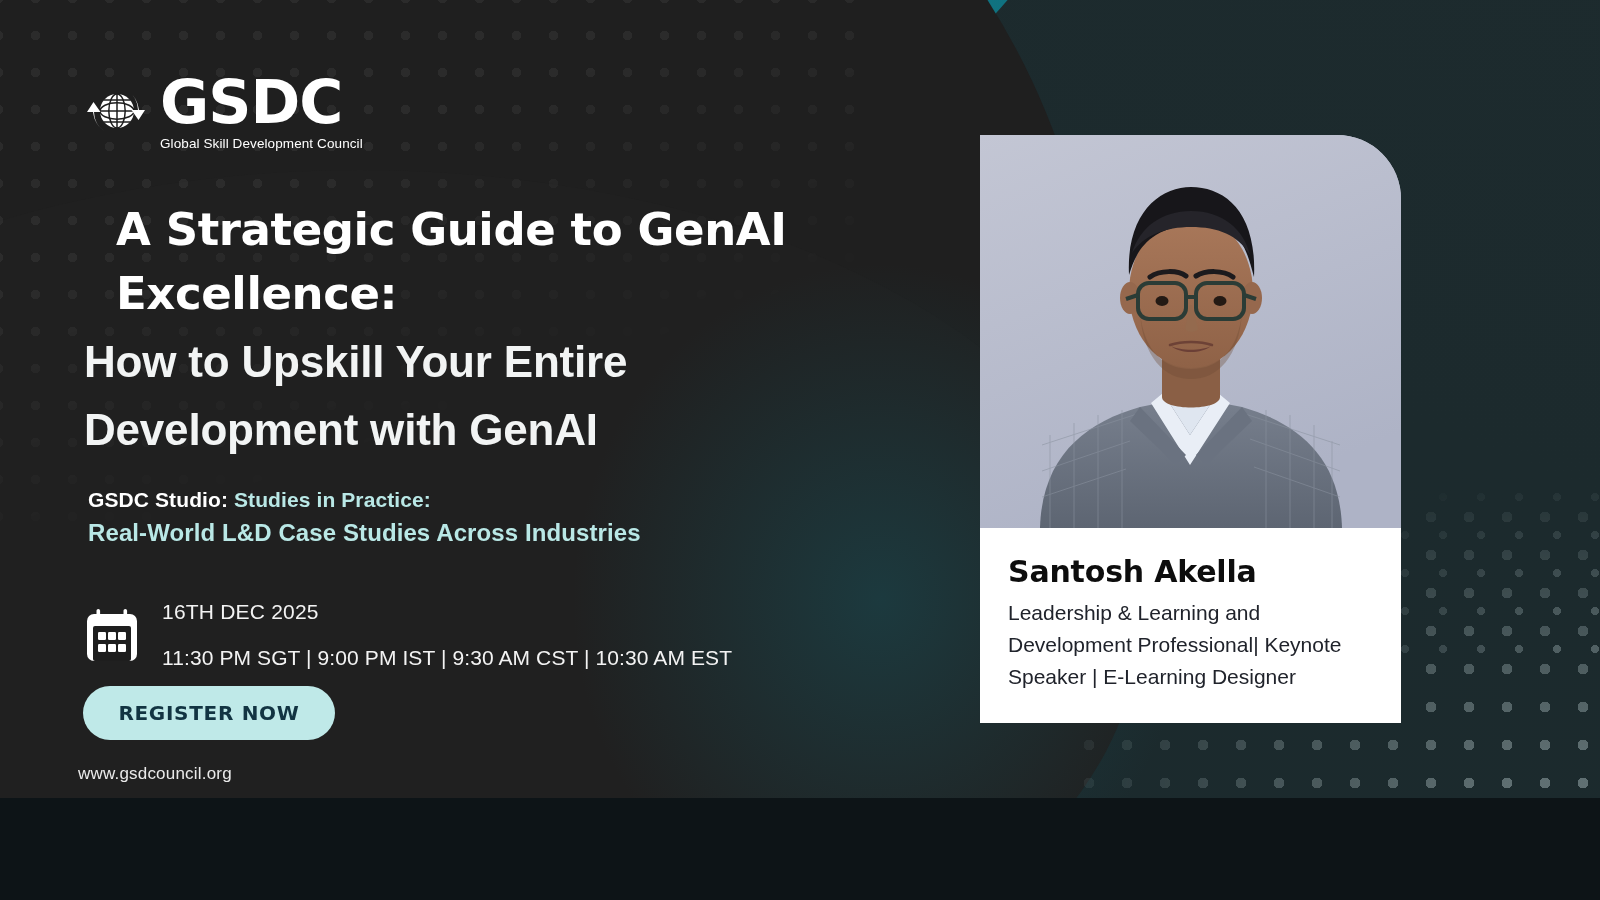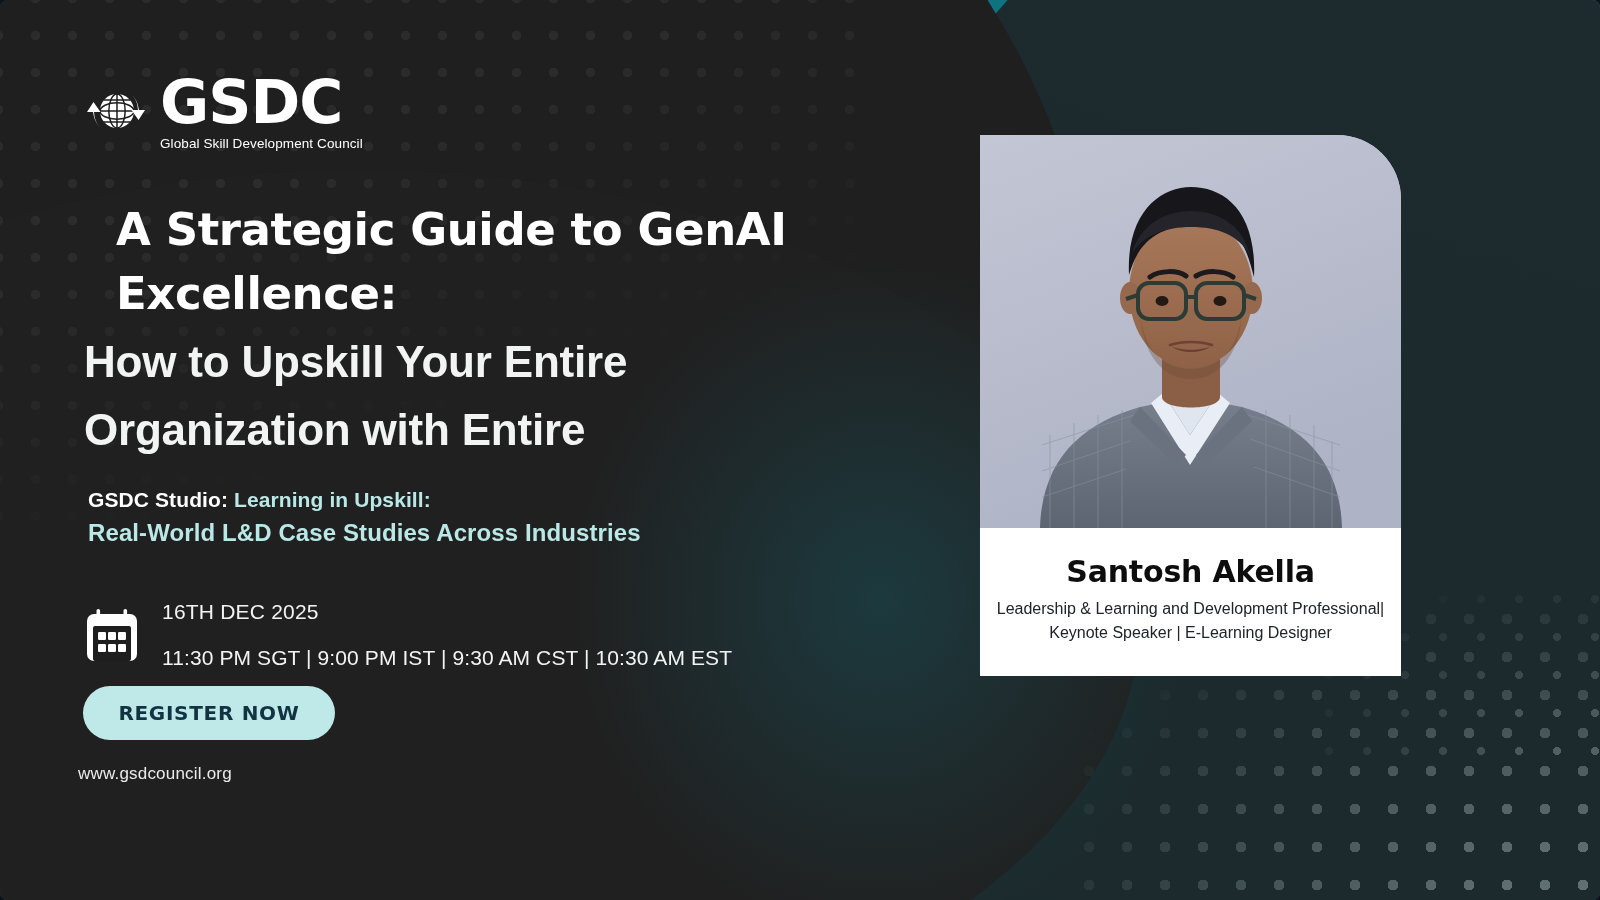--- a/index.html
+++ b/index.html
@@ -5,7 +5,7 @@
   html,body{margin:0;padding:0;background:#0d1417;}
   body{width:1600px;height:900px;overflow:hidden;font-family:"Liberation Sans",sans-serif;}
 
-  .banner{position:relative;width:1600px;height:900px;overflow:hidden;background:#1d4ed8;border-radius:8px;}
+  .banner{position:relative;width:1600px;height:798px;overflow:hidden;background:#1d4ed8;}
 
   
   .bg-base{position:absolute;inset:0;background:#1e1e1e;}

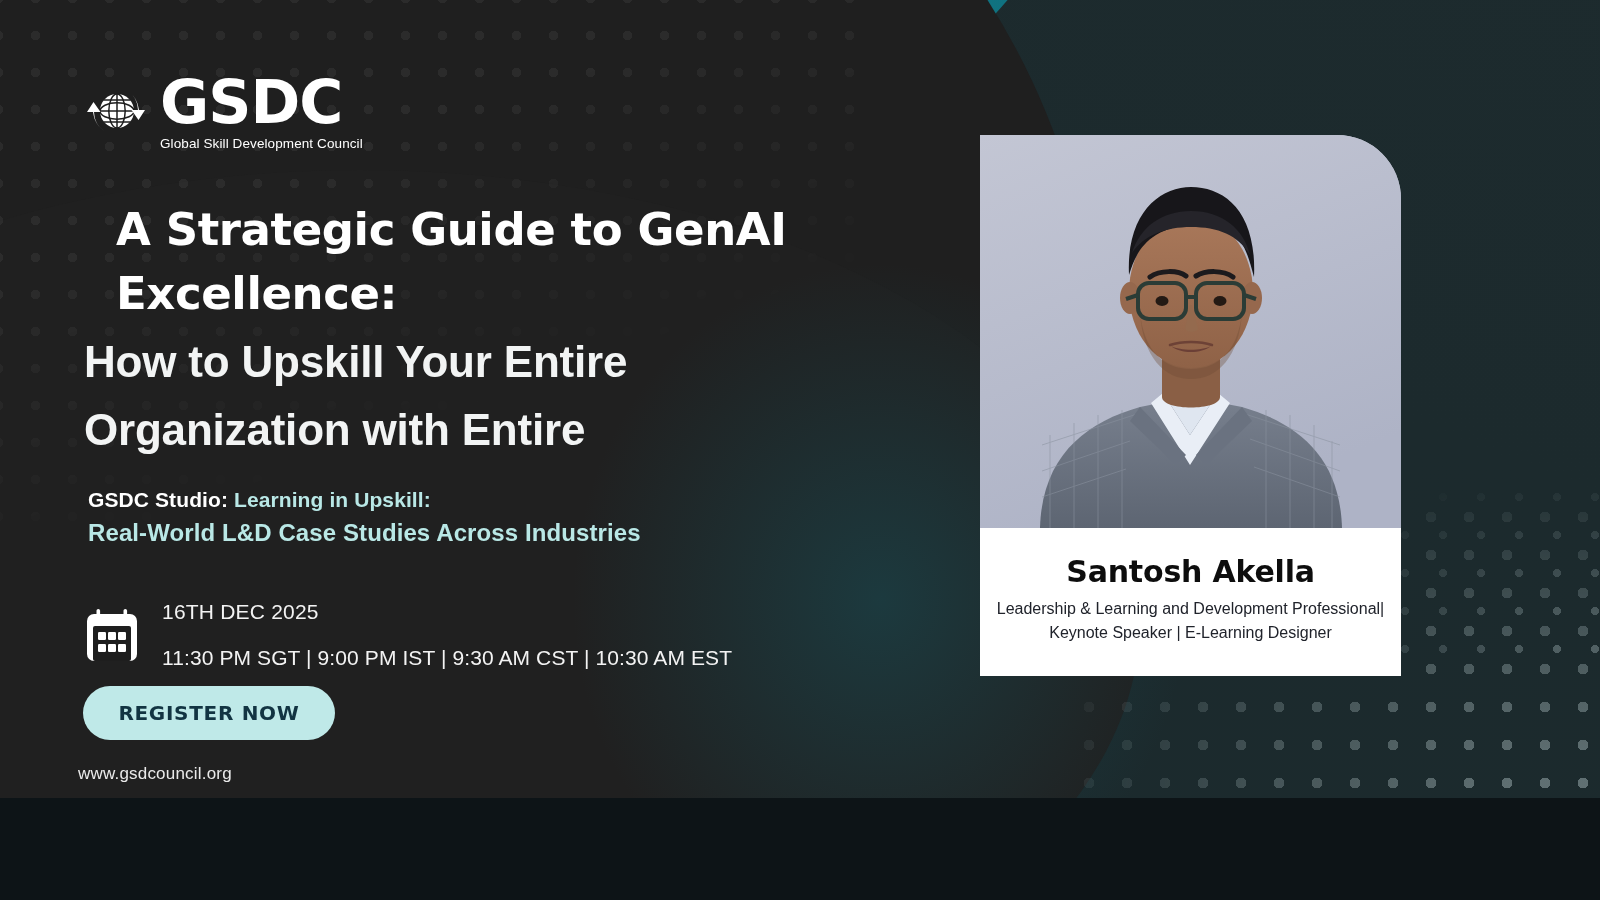--- a/index.html
+++ b/index.html
@@ -146,7 +146,7 @@
       <div class="h-bold">A Strategic Guide to GenAI</div>
       <div class="h-bold">Excellence:</div>
       <div class="h-light">How to Upskill Your Entire</div>
-      <div class="h-light">Organization with Entire</div>
+      <div class="h-light">Development with GenAI</div>
     </div>
 
     <div class="studio">

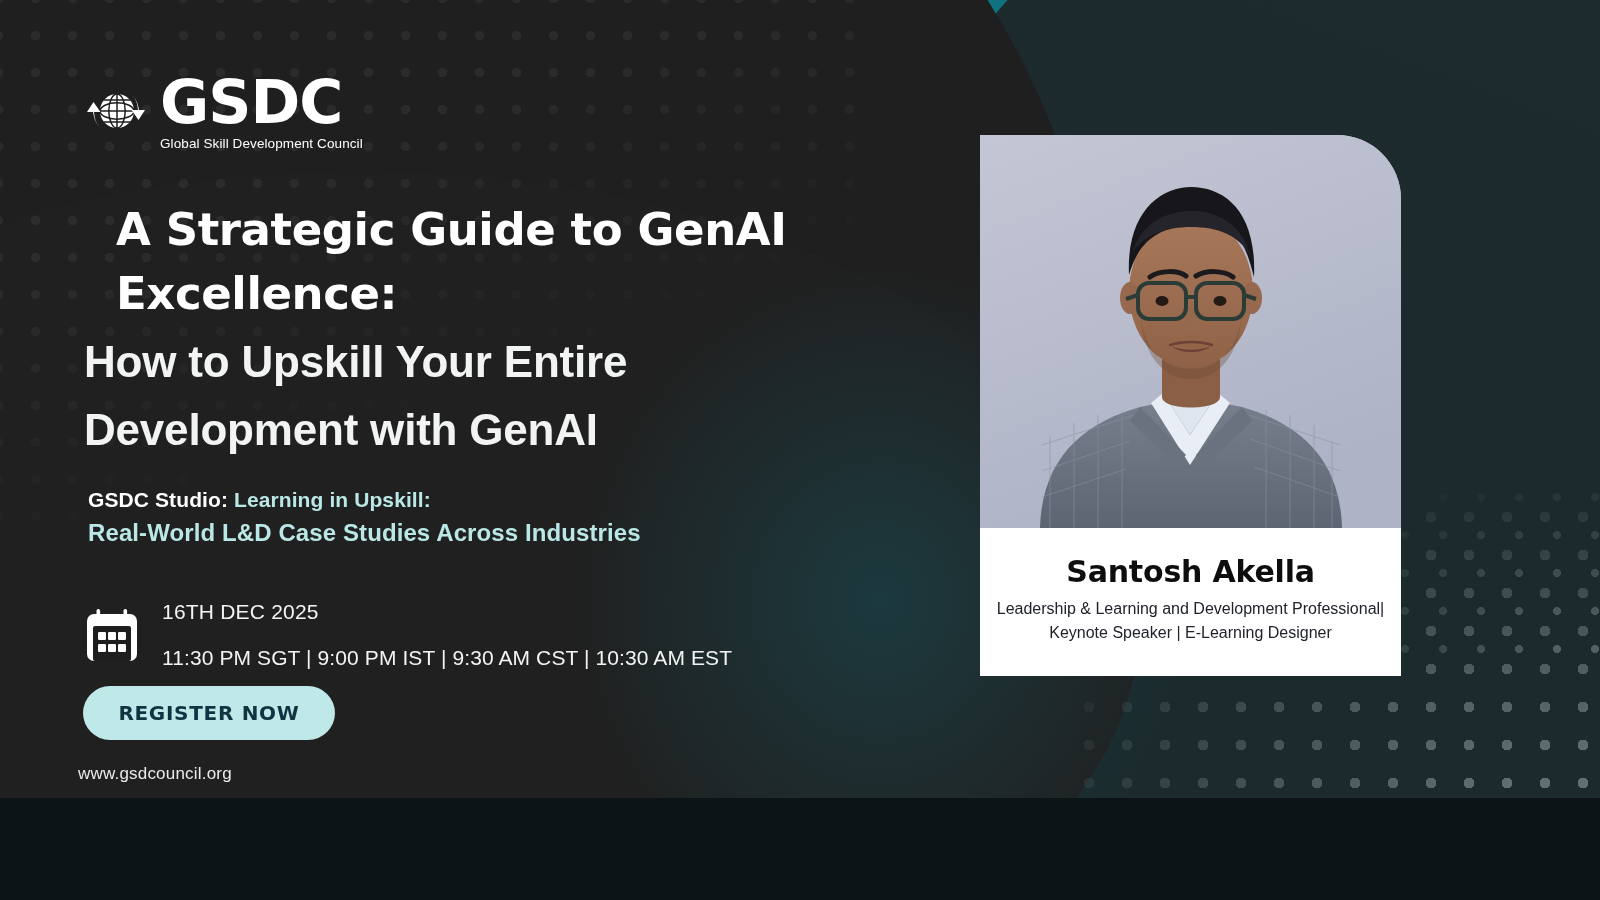--- a/index.html
+++ b/index.html
@@ -152,7 +152,7 @@
     <div class="studio">
       <div class="studio-l1">
         <span class="w">GSDC Studio:</span>
-        <span class="t">Learning in Upskill:</span>
+        <span class="t">Studies in Practice:</span>
       </div>
       <div class="studio-l2">Real-World L&amp;D Case Studies Across Industries</div>
     </div>

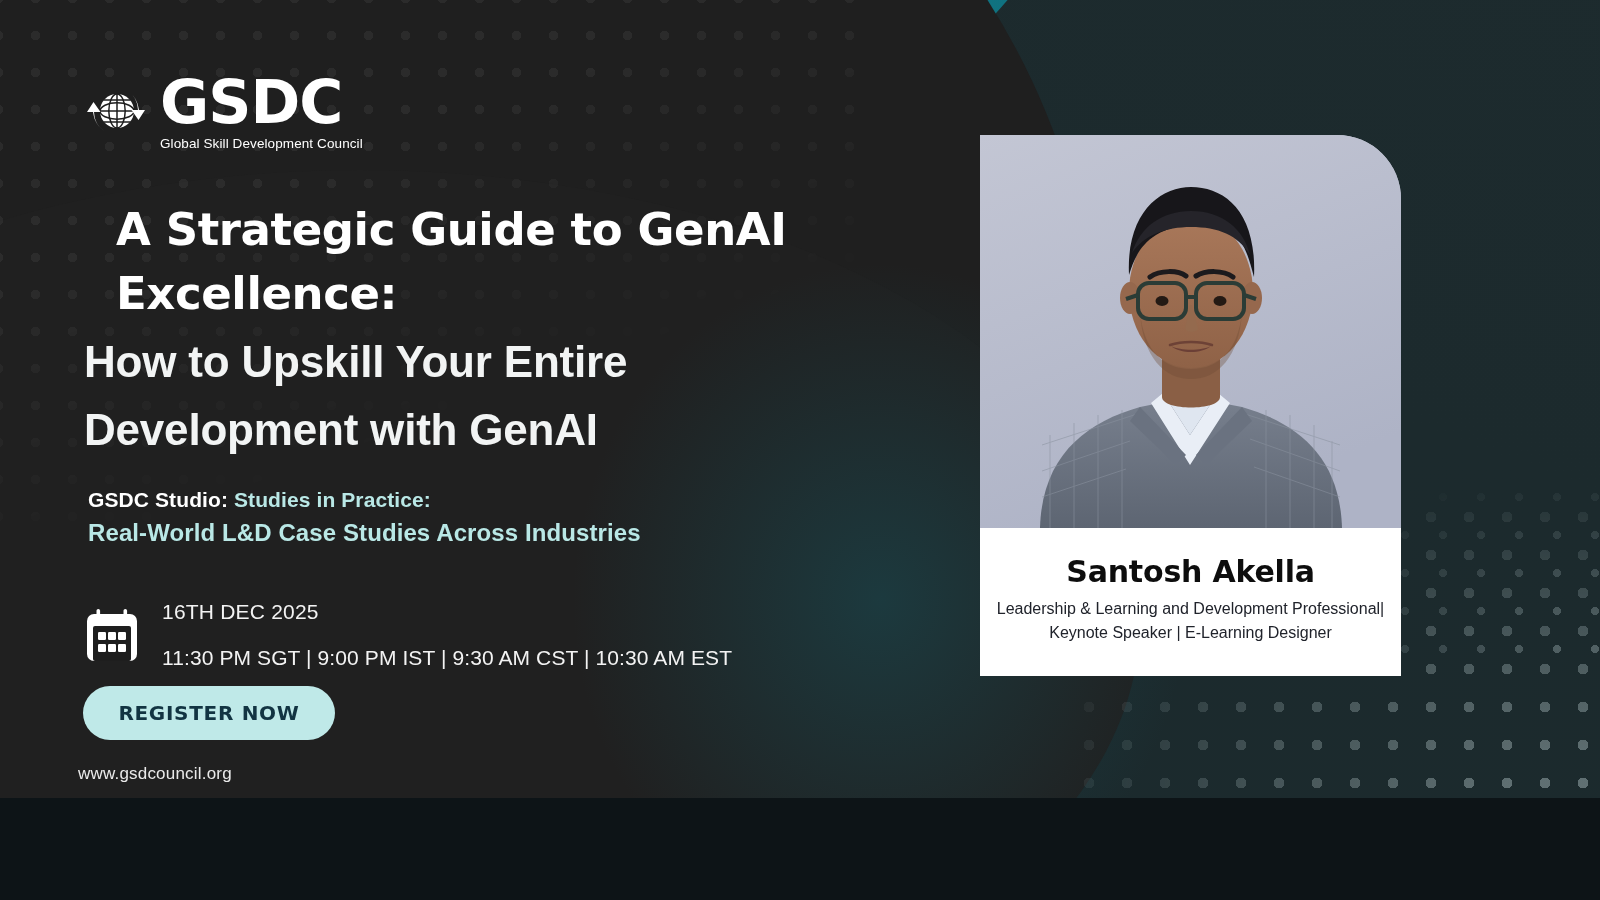--- a/index.html
+++ b/index.html
@@ -96,7 +96,7 @@
       border-radius:0 64px 0 0;background:#b9bdcd;}
   .photo svg{display:block;width:100%;height:100%;}
 
-  .info{width:421px;background:#ffffff;padding:26px 16px 30px;box-sizing:border-box;text-align:center;}
+  .info{width:421px;background:#ffffff;padding:26px 28px 30px;box-sizing:border-box;}
   .sp-name{font-size:30px;font-weight:700;color:#0d0d0d;letter-spacing:-.2px;
       font-family:"DejaVu Sans",sans-serif;line-height:1.2;}
   .sp-role{font-size:16px;color:#20232b;line-height:1.53;margin-top:7px;

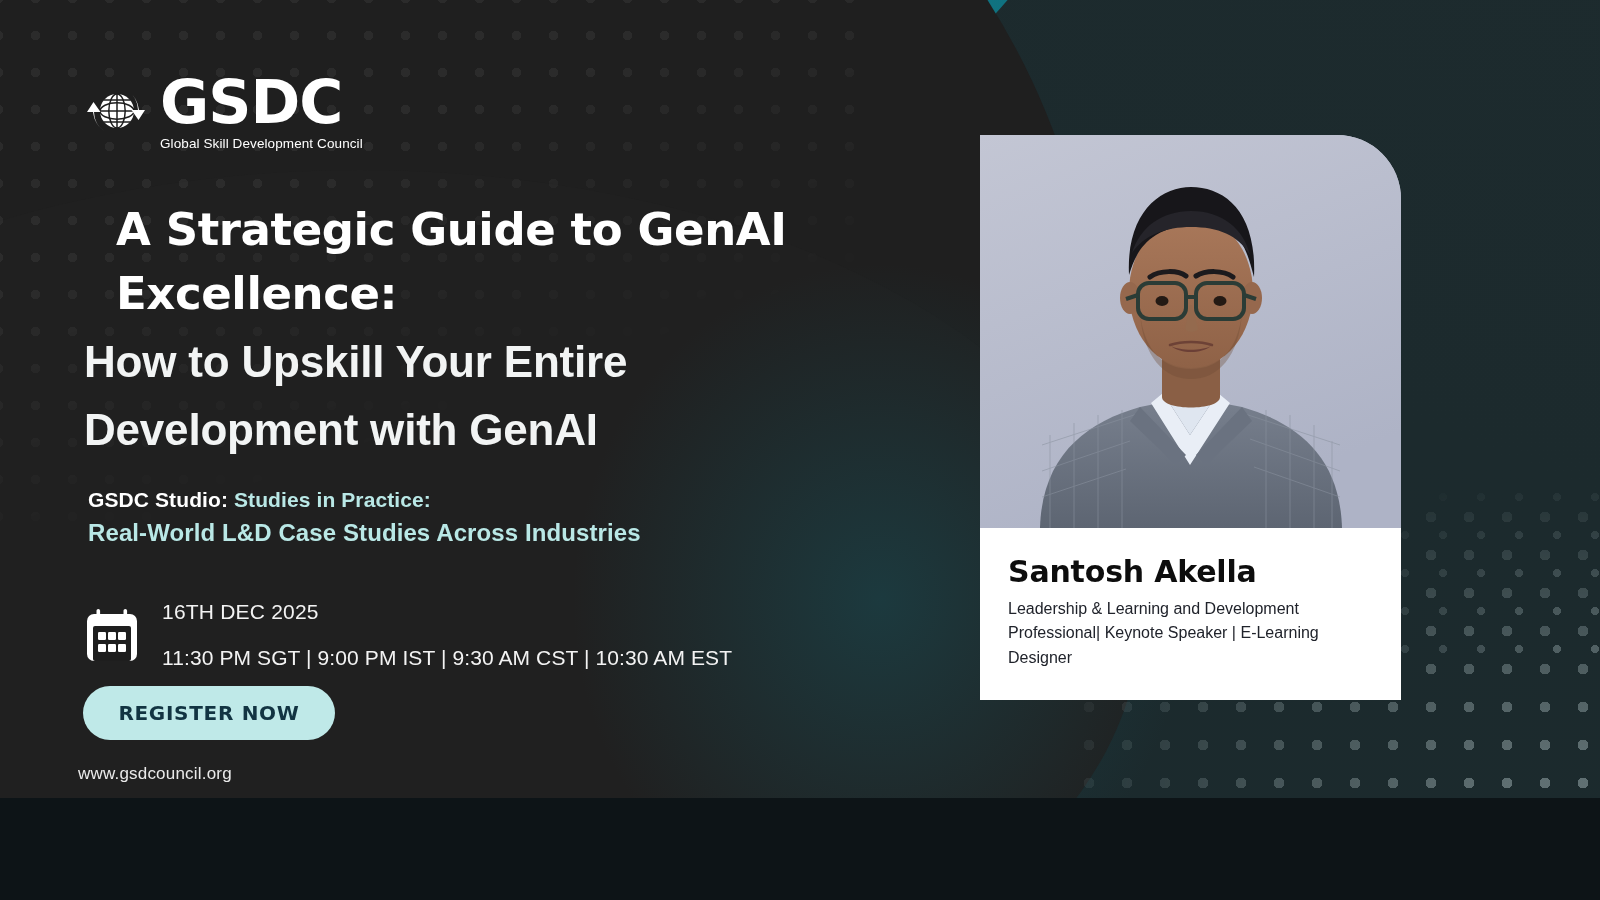--- a/index.html
+++ b/index.html
@@ -99,7 +99,7 @@
   .info{width:421px;background:#ffffff;padding:26px 28px 30px;box-sizing:border-box;}
   .sp-name{font-size:30px;font-weight:700;color:#0d0d0d;letter-spacing:-.2px;
       font-family:"DejaVu Sans",sans-serif;line-height:1.2;}
-  .sp-role{font-size:16px;color:#20232b;line-height:1.53;margin-top:7px;
+  .sp-role{font-size:21px;color:#20232b;line-height:1.53;margin-top:7px;
       font-family:"Liberation Sans",sans-serif;}
 </style>
 </head>

